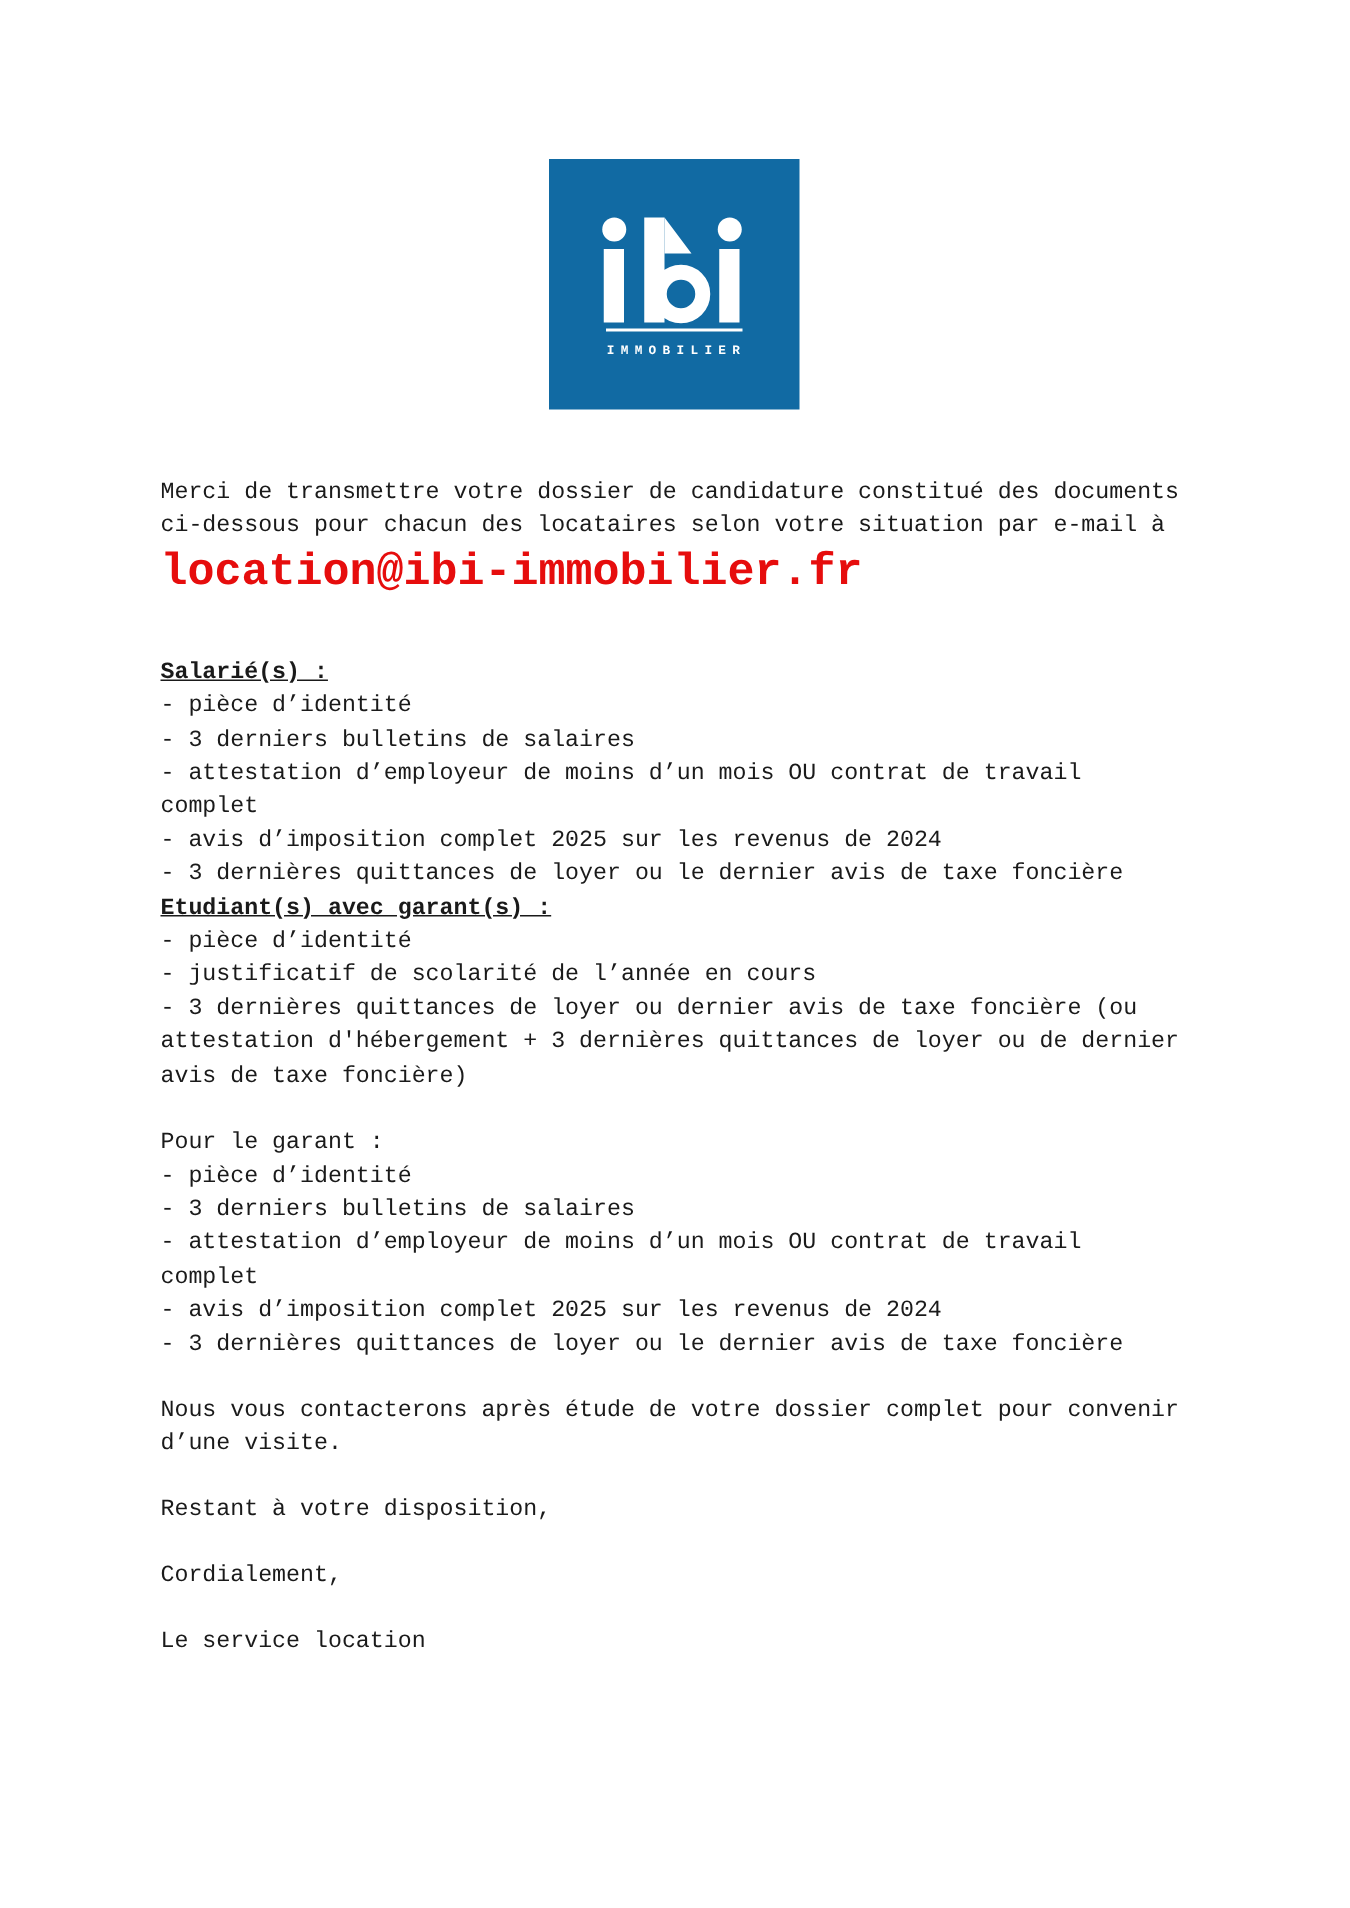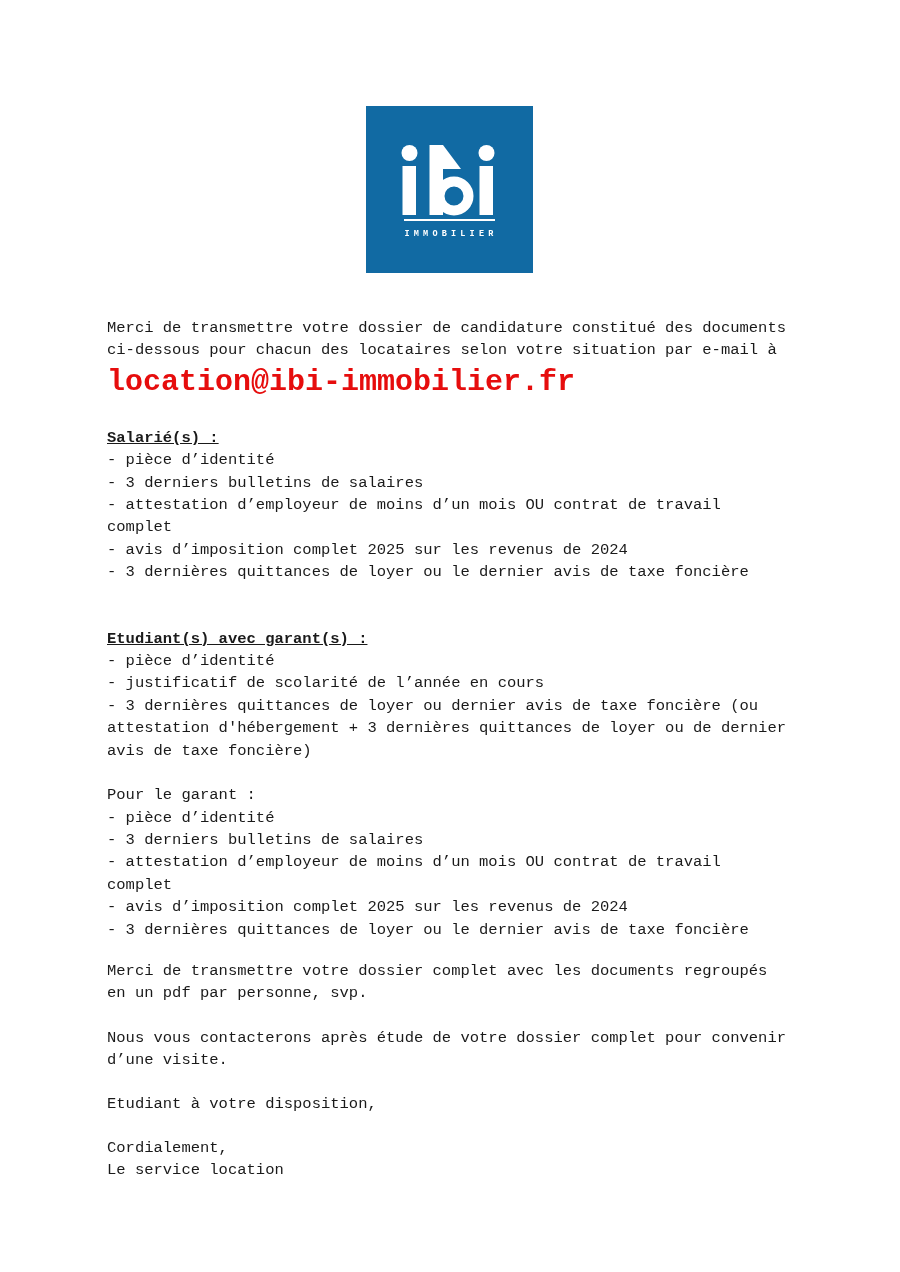--- a/index.html
+++ b/index.html
@@ -61,7 +61,7 @@
     display:block;
   }
   
-  .sec-salaries{margin-top:25px;}
+  .sec-salaries{margin-top:35px;}
   .sec-etudiants{margin-top:44px;}
   .heading{
     font-weight:bold;

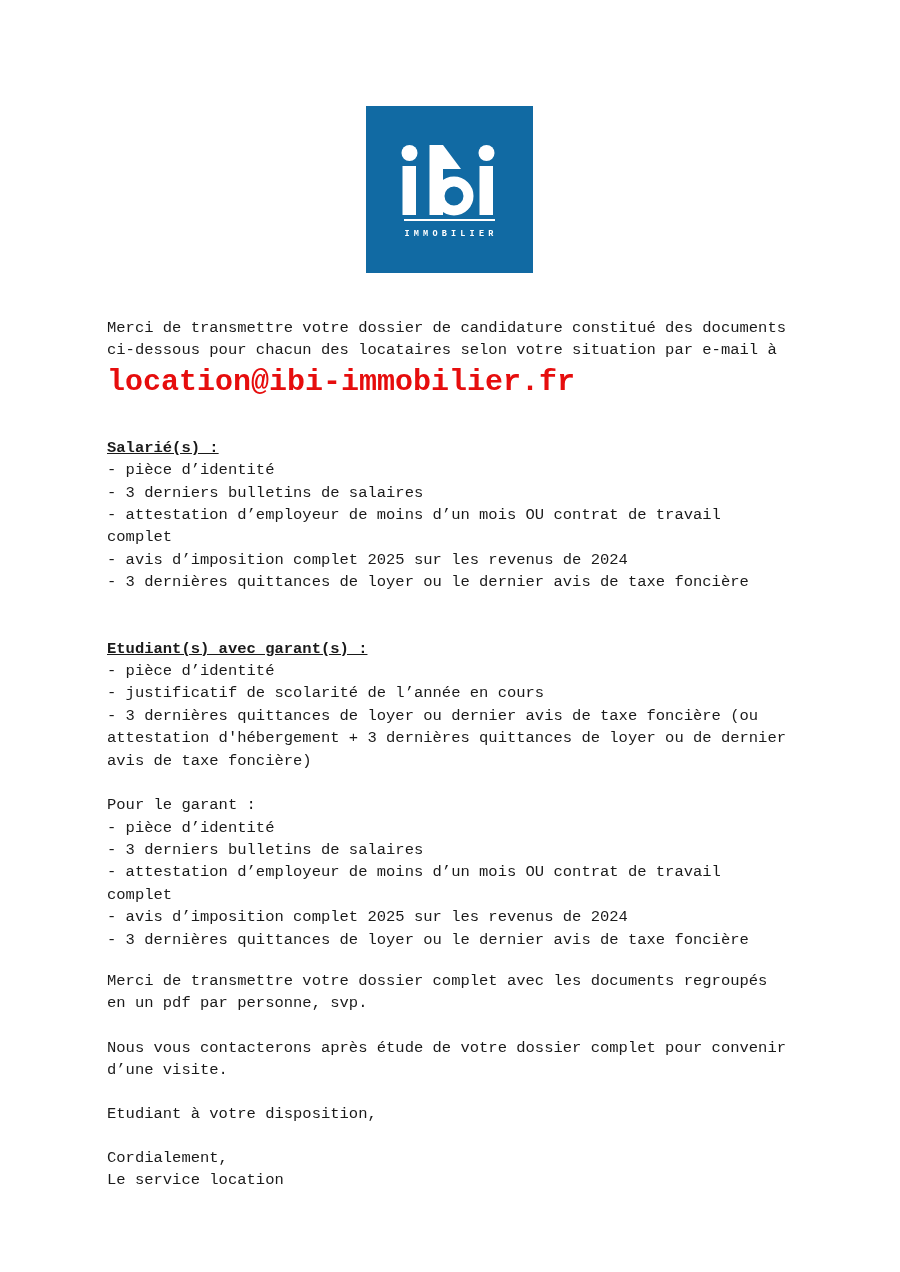--- a/index.html
+++ b/index.html
@@ -62,7 +62,7 @@
   }
   
   .sec-salaries{margin-top:35px;}
-  .sec-etudiants{margin-top:44px;}
+  .sec-etudiants{}
   .heading{
     font-weight:bold;
     text-decoration:underline;

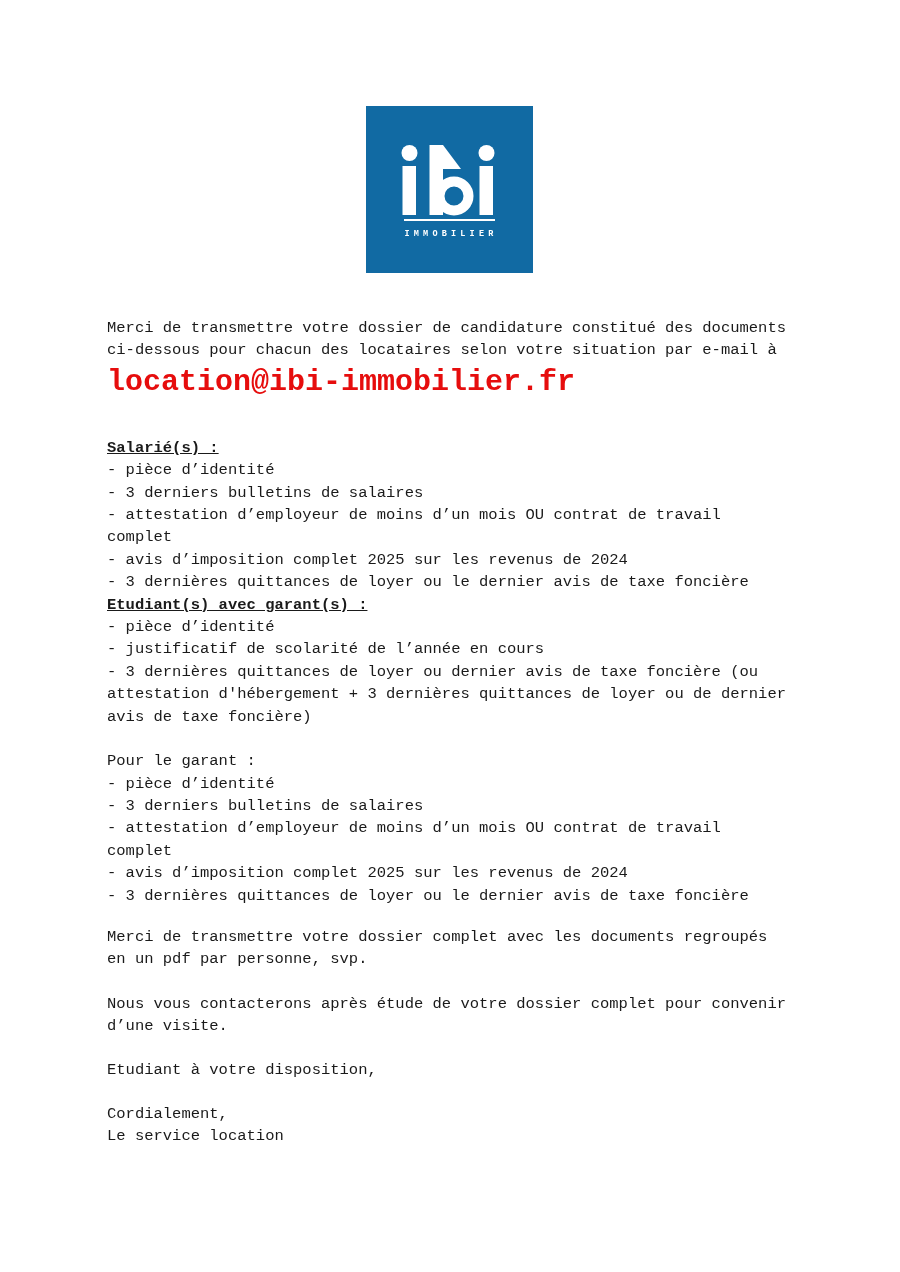--- a/index.html
+++ b/index.html
@@ -128,7 +128,6 @@
       <p>- 3 dernières quittances de loyer ou le dernier avis de taxe foncière</p>
     </div>
 
-    <p class="p-pdf">Merci de transmettre votre dossier complet avec les documents regroupés en un pdf par personne, svp.</p>
     <p class="p-visit">Nous vous contacterons après étude de votre dossier complet pour convenir d’une visite.</p>
     <p class="p-avail">Etudiant à votre disposition,</p>
     <p class="p-cordial">Cordialement,</p>

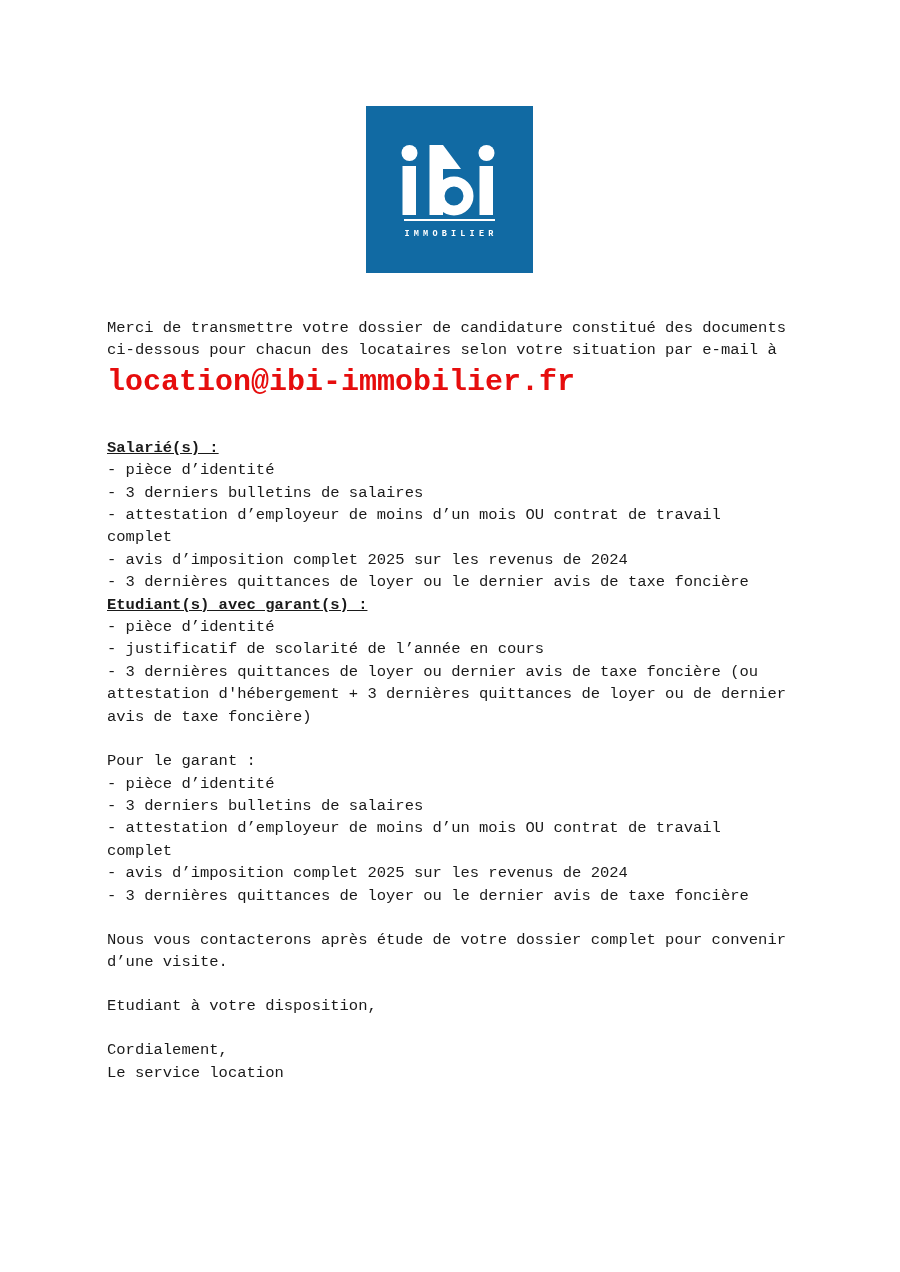--- a/index.html
+++ b/index.html
@@ -129,7 +129,7 @@
     </div>
 
     <p class="p-visit">Nous vous contacterons après étude de votre dossier complet pour convenir d’une visite.</p>
-    <p class="p-avail">Etudiant à votre disposition,</p>
+    <p class="p-avail">Restant à votre disposition,</p>
     <p class="p-cordial">Cordialement,</p>
     <p class="p-sign">Le service location</p>
 

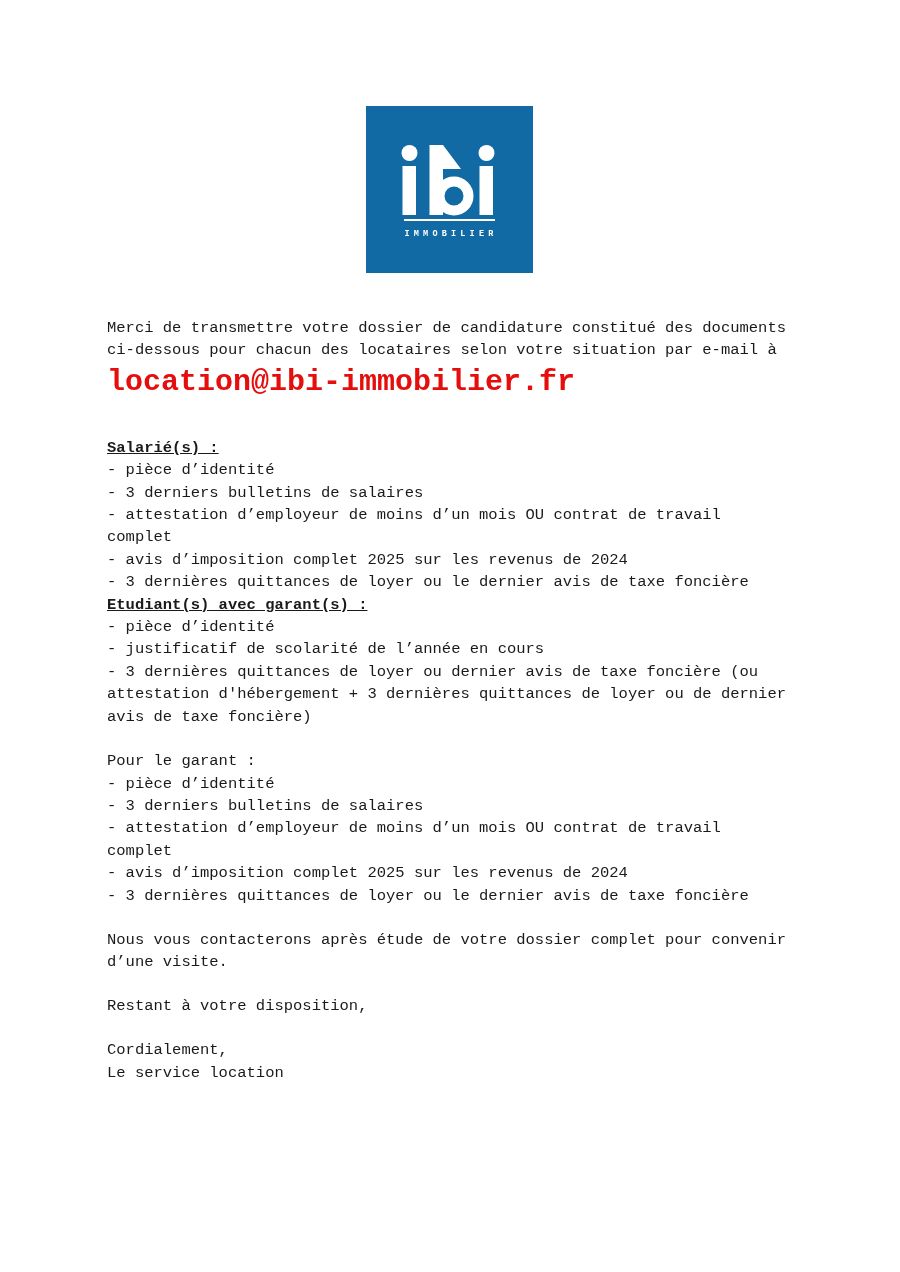--- a/index.html
+++ b/index.html
@@ -73,7 +73,7 @@
   .p-visit{margin-top:22px;}
   .p-avail{margin-top:21px;}
   .p-cordial{margin-top:22px;}
-  .p-sign{}
+  .p-sign{margin-top:21px;}
 </style>
 </head>
 <body>

